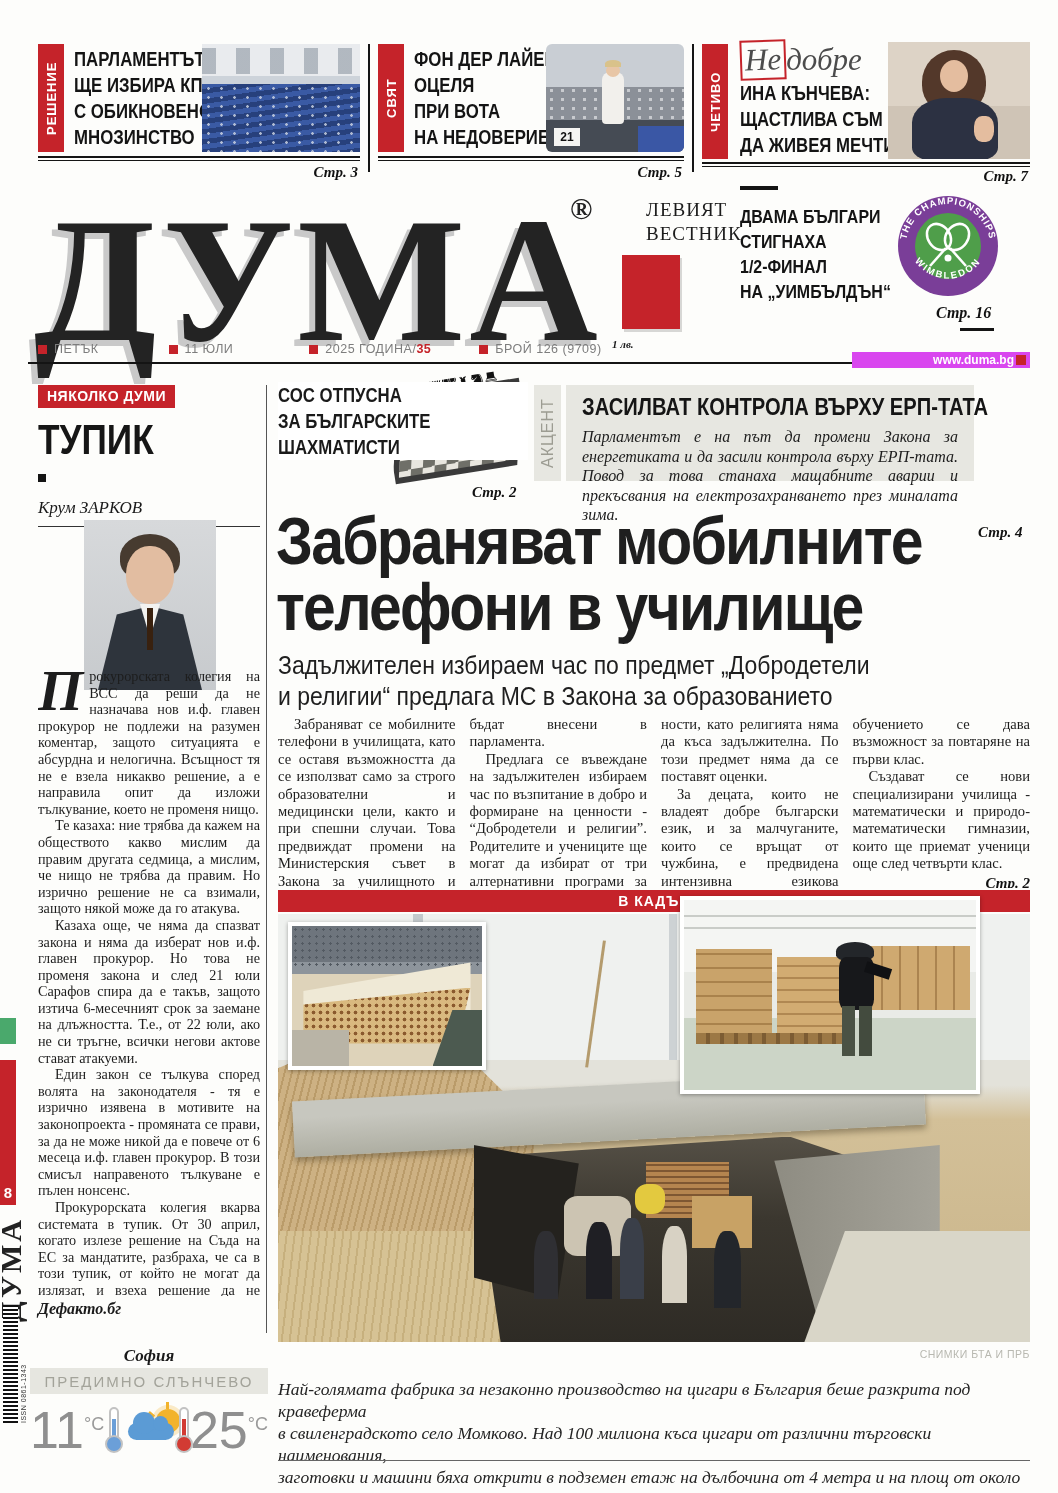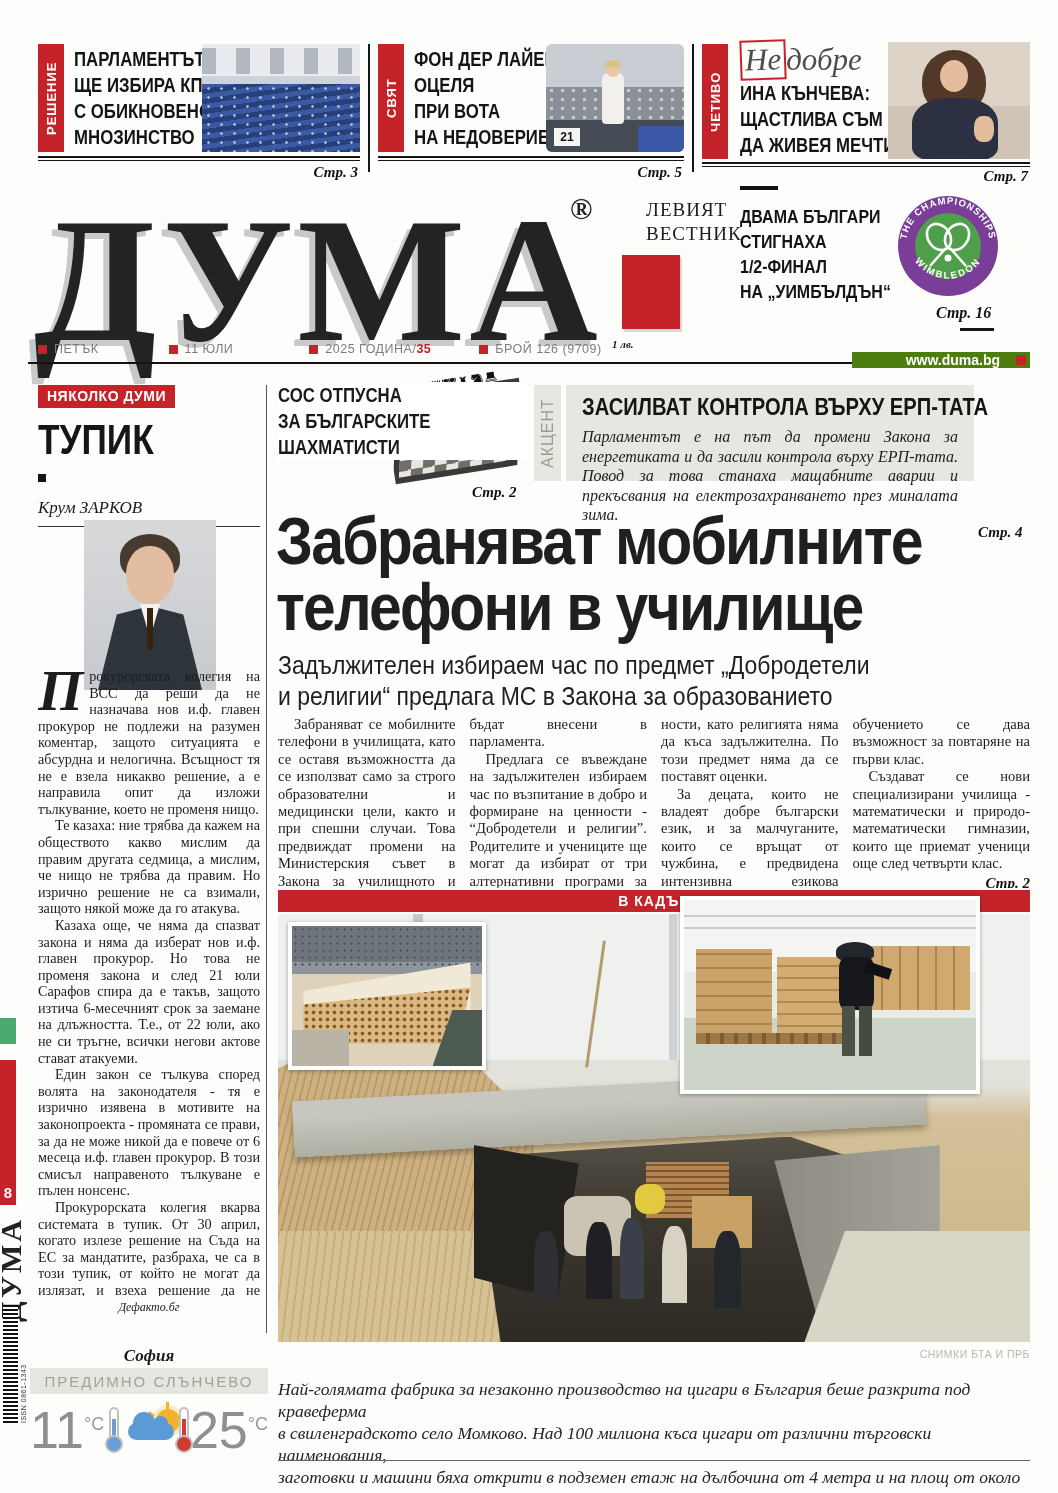--- a/index.html
+++ b/index.html
@@ -35,8 +35,8 @@
   .promo-title div { font-family:"Liberation Sans", sans-serif; font-weight:bold; font-size:19px; line-height:25px; color:#141414; }
   .dateline { font-family:"Liberation Sans", sans-serif; font-size:12.5px; color:#7d7d7d; letter-spacing:0.5px; }
   .dsq { display:inline-block; width:9px; height:9px; background:#c5232a; margin-right:7px; vertical-align:-1px; }
-  #site-bar { background:#4d7c0f; color:#fff; font-family:"Liberation Sans", sans-serif; font-weight:bold; font-size:14px;
-    display:flex; align-items:center; justify-content:flex-end; gap:16px; padding:0 4px; }
+  #site-bar { background:#d946ef; color:#fff; font-family:"Liberation Sans", sans-serif; font-weight:bold; font-size:12px;
+    display:flex; align-items:center; justify-content:flex-end; gap:2px; padding:0 4px; }
   #site-bar .rsq { width:10px; height:10px; background:#c5232a; }
 
   

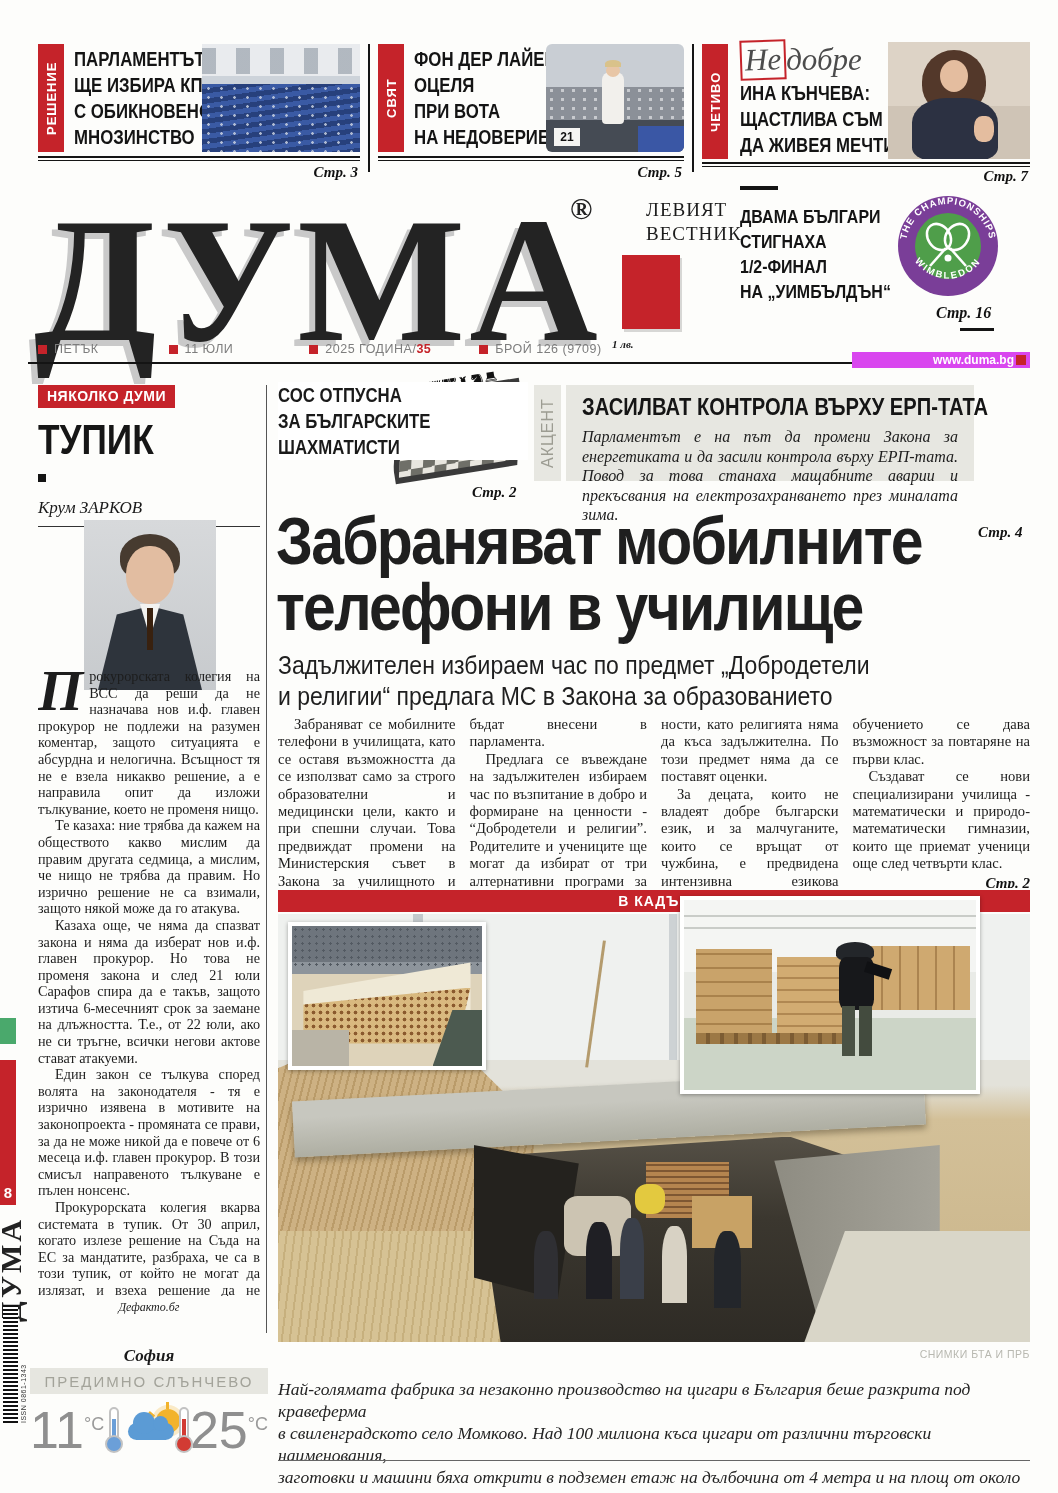--- a/index.html
+++ b/index.html
@@ -47,7 +47,7 @@
   .op-text p { text-indent:17px; }
   .op-text p.first { text-indent:0; }
   .dropcap { float:left; font-family:"Liberation Serif", serif; font-style:italic; font-weight:bold; font-size:58px; line-height:46px; padding-right:6px; }
-  #op-source { font-style:italic; font-weight:normal; font-size:12px; text-align:center; }
+  #op-source { font-style:italic; font-weight:bold; font-size:16px; text-align:left; }
 
   
   #accent-label { background:#e7e7e1; color:#9c9c92; font-family:"Liberation Sans", sans-serif; font-size:16px; letter-spacing:1px;

